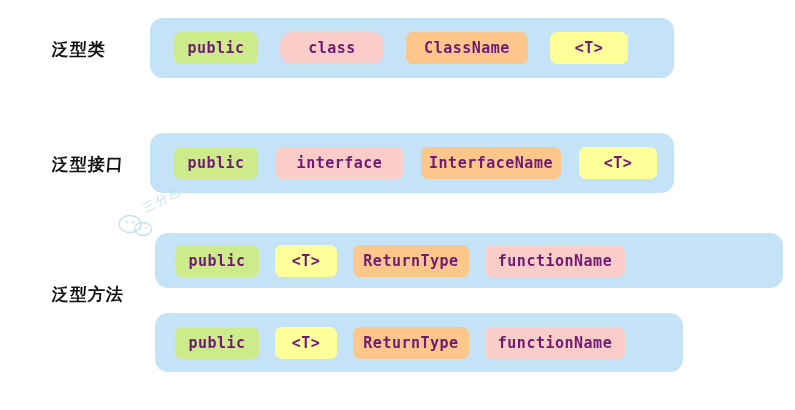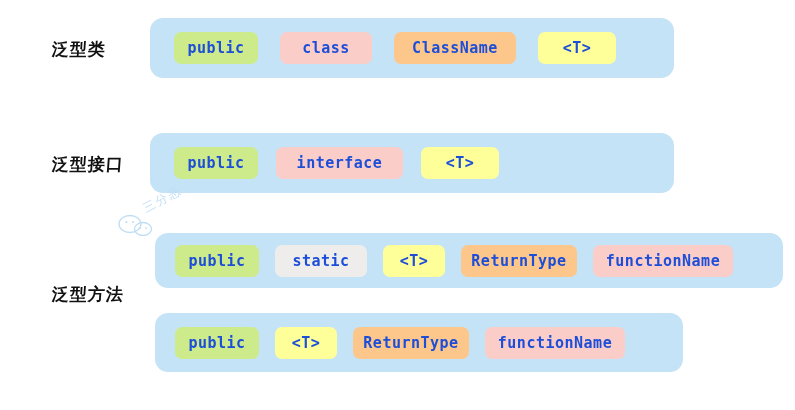--- a/index.html
+++ b/index.html
@@ -54,7 +54,7 @@
     font-family: "DejaVu Sans Mono", monospace;
     font-size: 15px;
     font-weight: 700;
-    color: #1d4ed8;
+    color: #701a75;
     letter-spacing: 0.5px;
     box-sizing: border-box;
     padding: 0 10px;

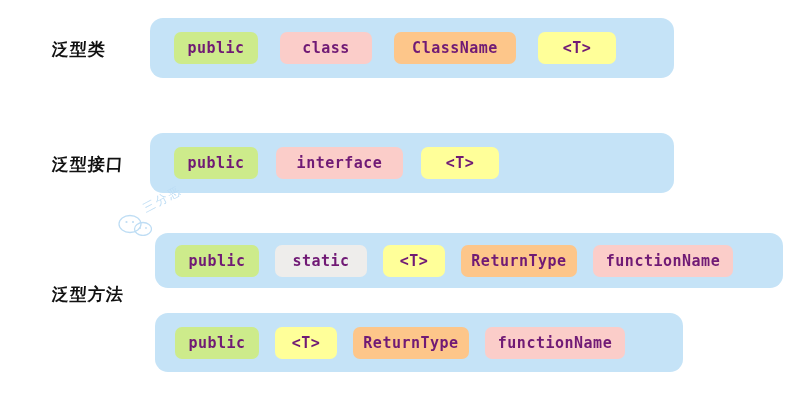--- a/index.html
+++ b/index.html
@@ -105,7 +105,7 @@
 
   <div class="group-bar" style="left:150px; top:18px; width:500px; height:60px; padding-left:24px; gap:22px;">
     <span class="token tok-green" style="width:84px;">public</span>
-    <span class="token tok-pink" style="width:92px;">class</span>
+    <span class="token tok-pink" style="width:104px;border-radius:12px;">class</span>
     <span class="token tok-orange" style="width:122px;text-align:right;">ClassName</span>
     <span class="token tok-yellow" style="width:78px;">&lt;T&gt;</span>
   </div>

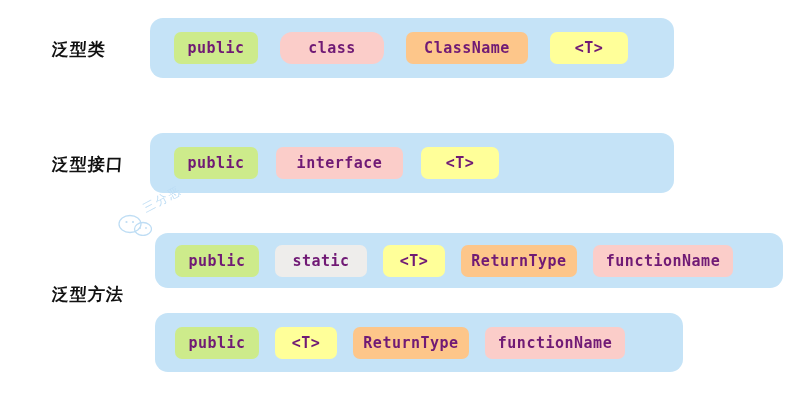--- a/index.html
+++ b/index.html
@@ -115,6 +115,7 @@
   <div class="group-bar" style="left:150px; top:133px; width:500px; height:60px; padding-left:24px; gap:18px;">
     <span class="token tok-green" style="width:84px;">public</span>
     <span class="token tok-pink" style="width:127px;">interface</span>
+    <span class="token tok-orange" style="width:140px;">InterfaceName</span>
     <span class="token tok-yellow" style="width:78px;">&lt;T&gt;</span>
   </div>
 

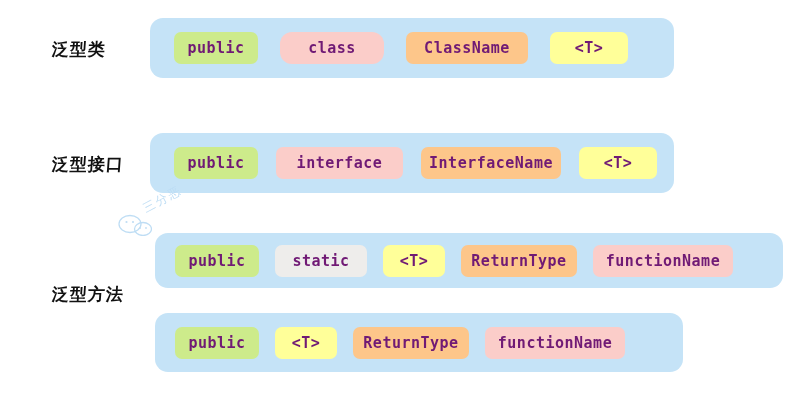--- a/index.html
+++ b/index.html
@@ -135,7 +135,6 @@
 
   <div class="group-bar" style="left:155px; top:233px; width:608px; height:55px; padding-left:20px; gap:16px;">
     <span class="token tok-green" style="width:84px;">public</span>
-    <span class="token tok-gray" style="width:92px;">static</span>
     <span class="token tok-yellow" style="width:62px;">&lt;T&gt;</span>
     <span class="token tok-orange" style="width:116px;">ReturnType</span>
     <span class="token tok-pink" style="width:140px;">functionName</span>

